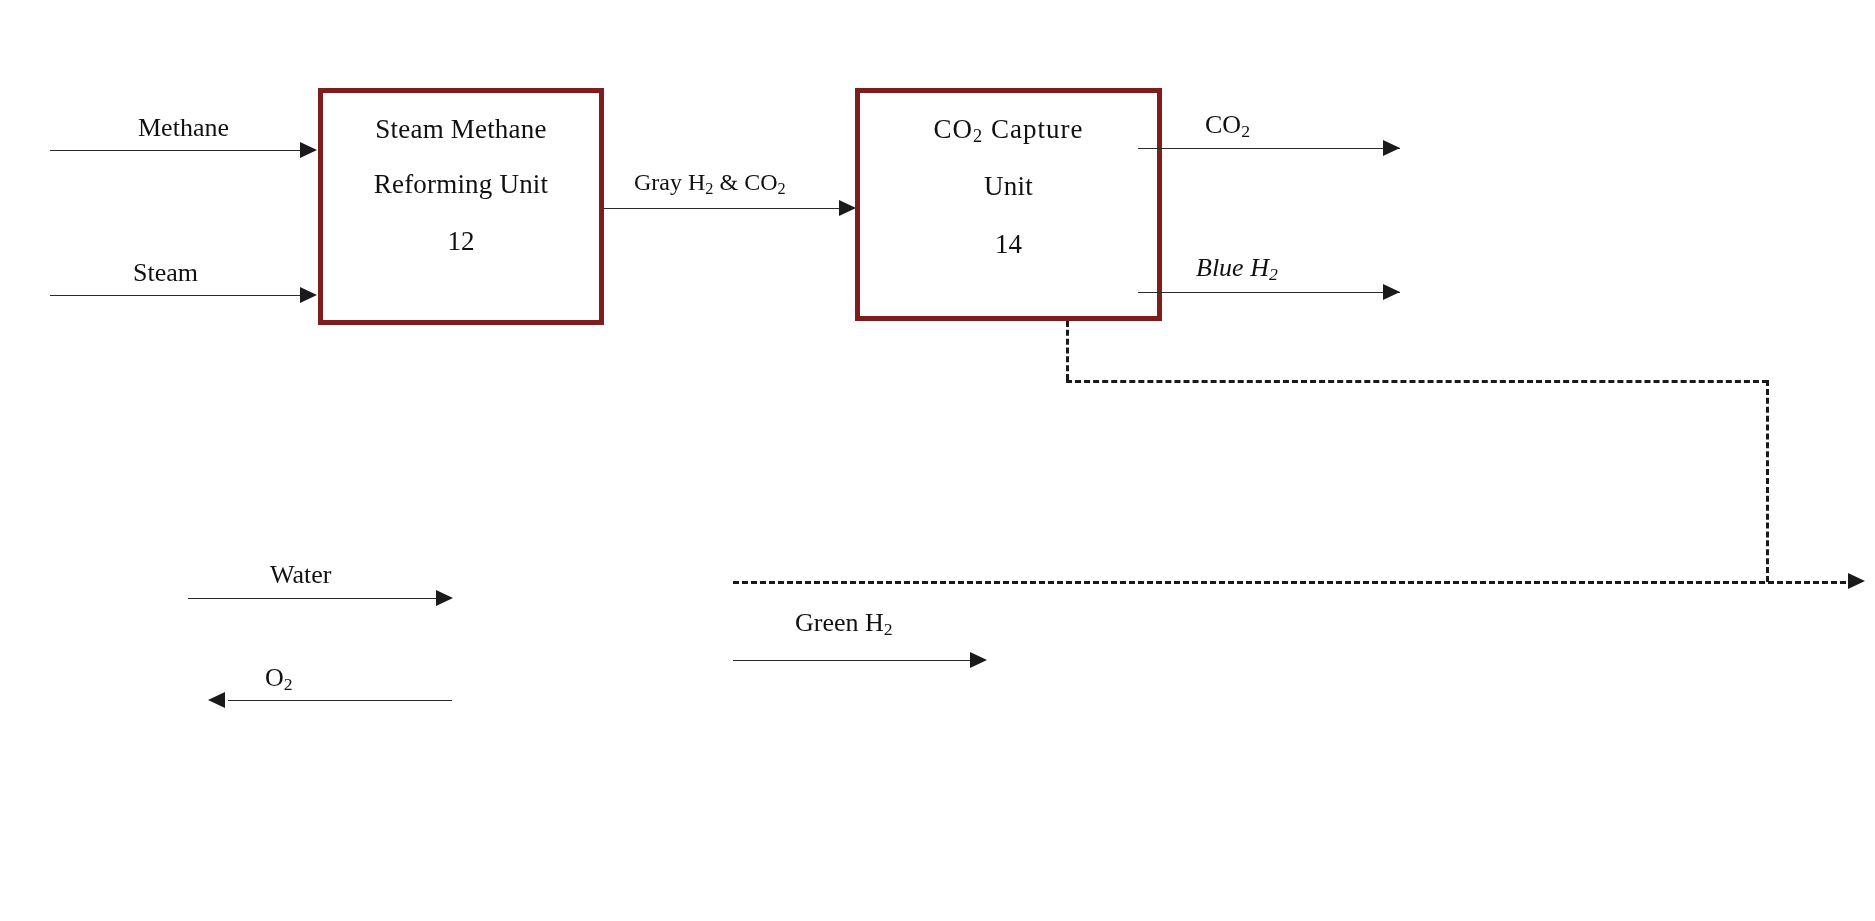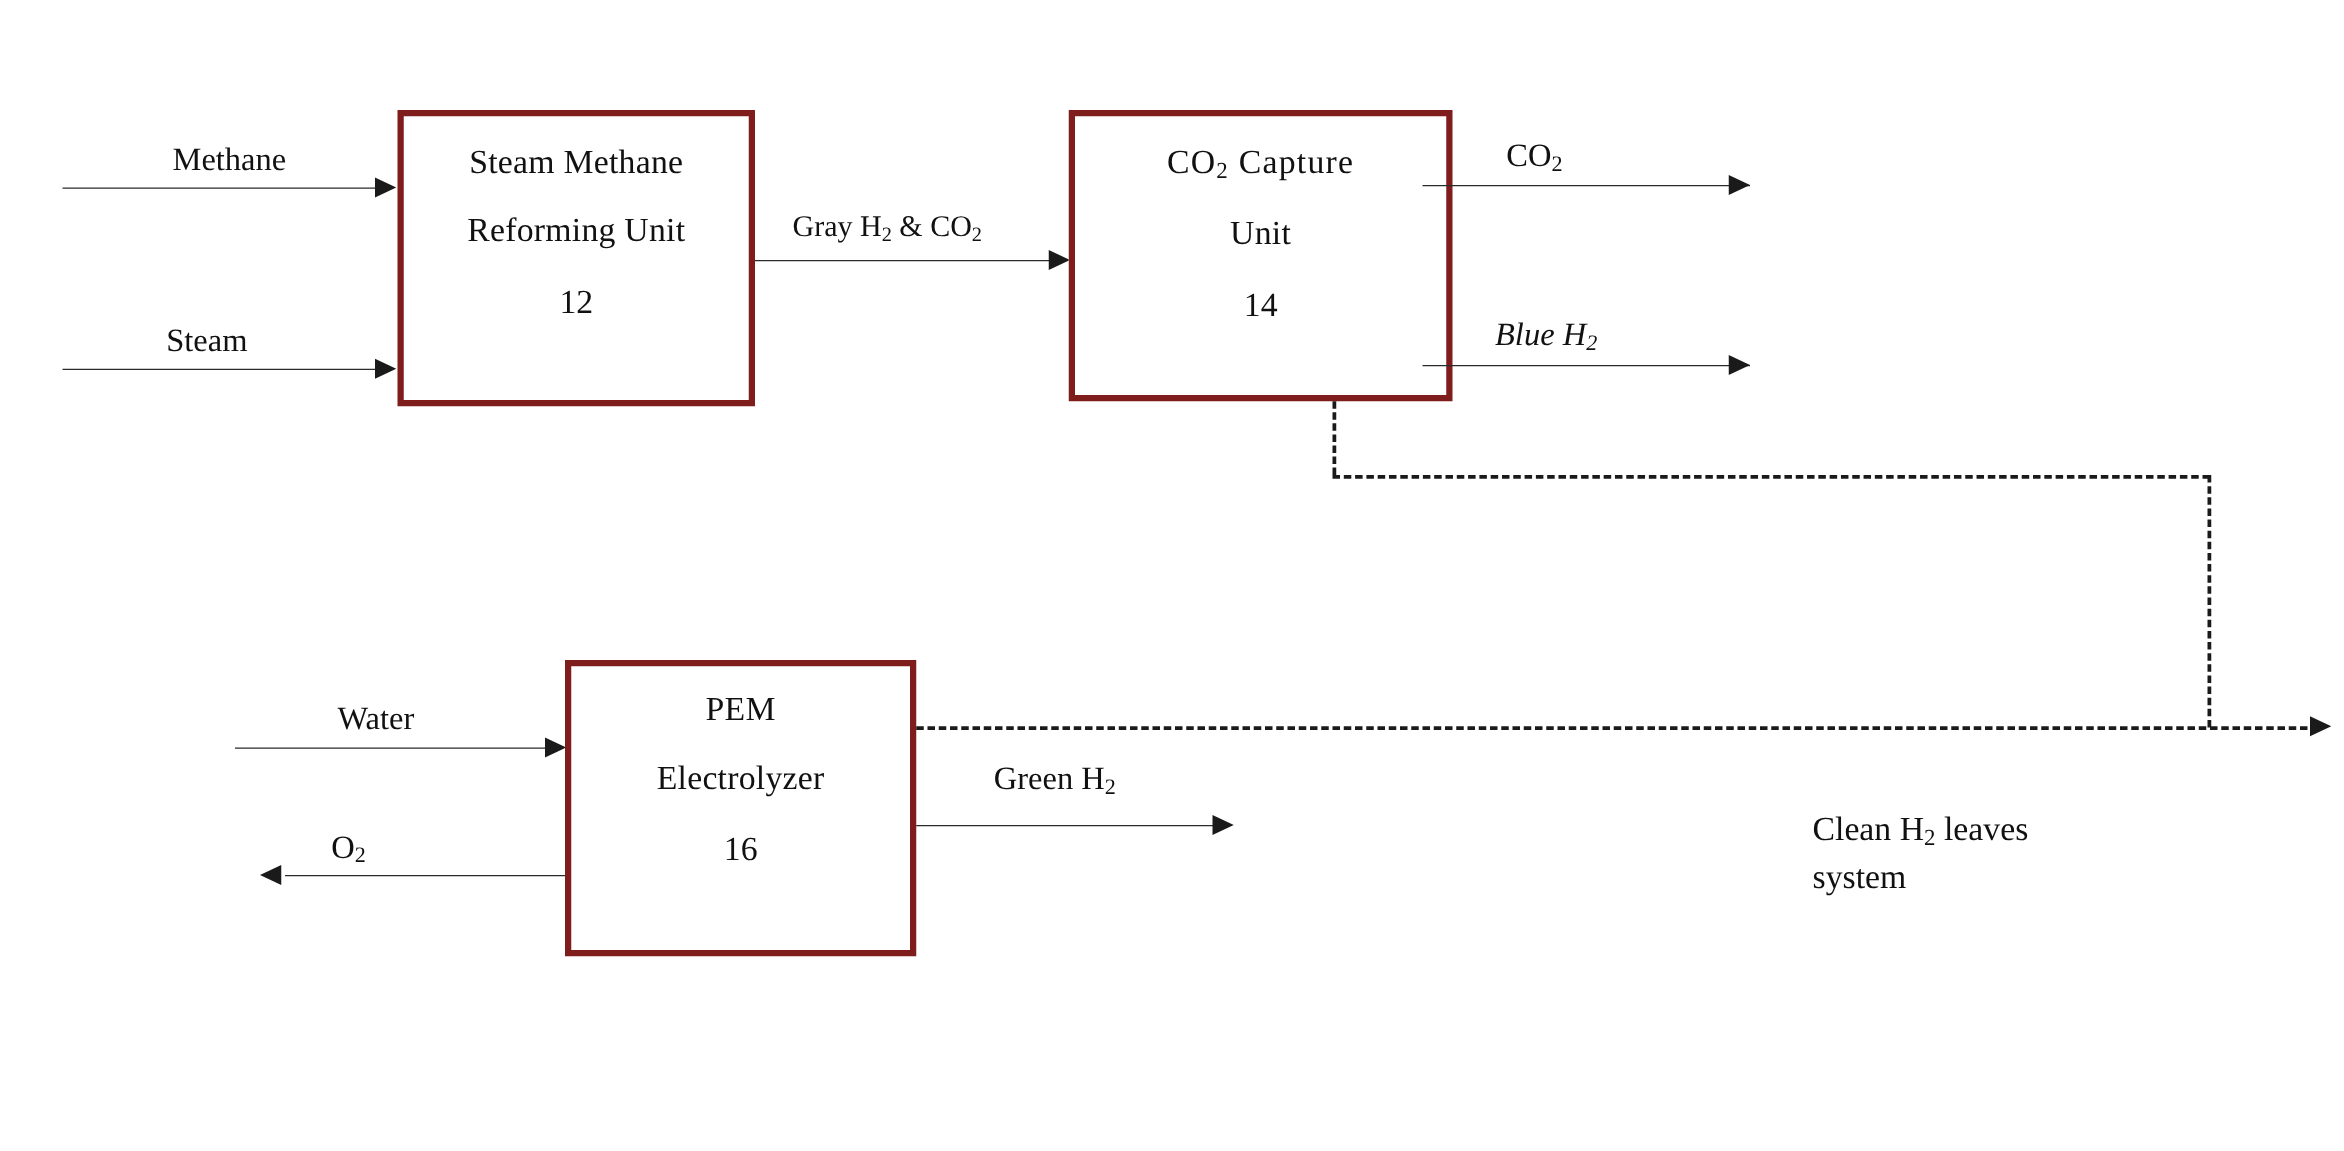--- a/index.html
+++ b/index.html
@@ -129,11 +129,6 @@
   <div class="ar-r" style="left:436px; top:590px;"></div>
   <div class="elabel" style="left:270px; top:562px;">Water</div>
 
-  <div class="block" style="left:452px; top:528px; width:281px; height:237px; padding-top:20px;">
-    <div class="bl-line">PEM</div>
-    <div class="bl-line" style="margin-top:26px;">Electrolyzer</div>
-    <div class="bl-num" style="margin-top:28px;">16</div>
-  </div>
 
   <div class="hline" style="left:228px; top:700px; width:224px;"></div>
   <div class="ar-l" style="left:208px; top:692px;"></div>

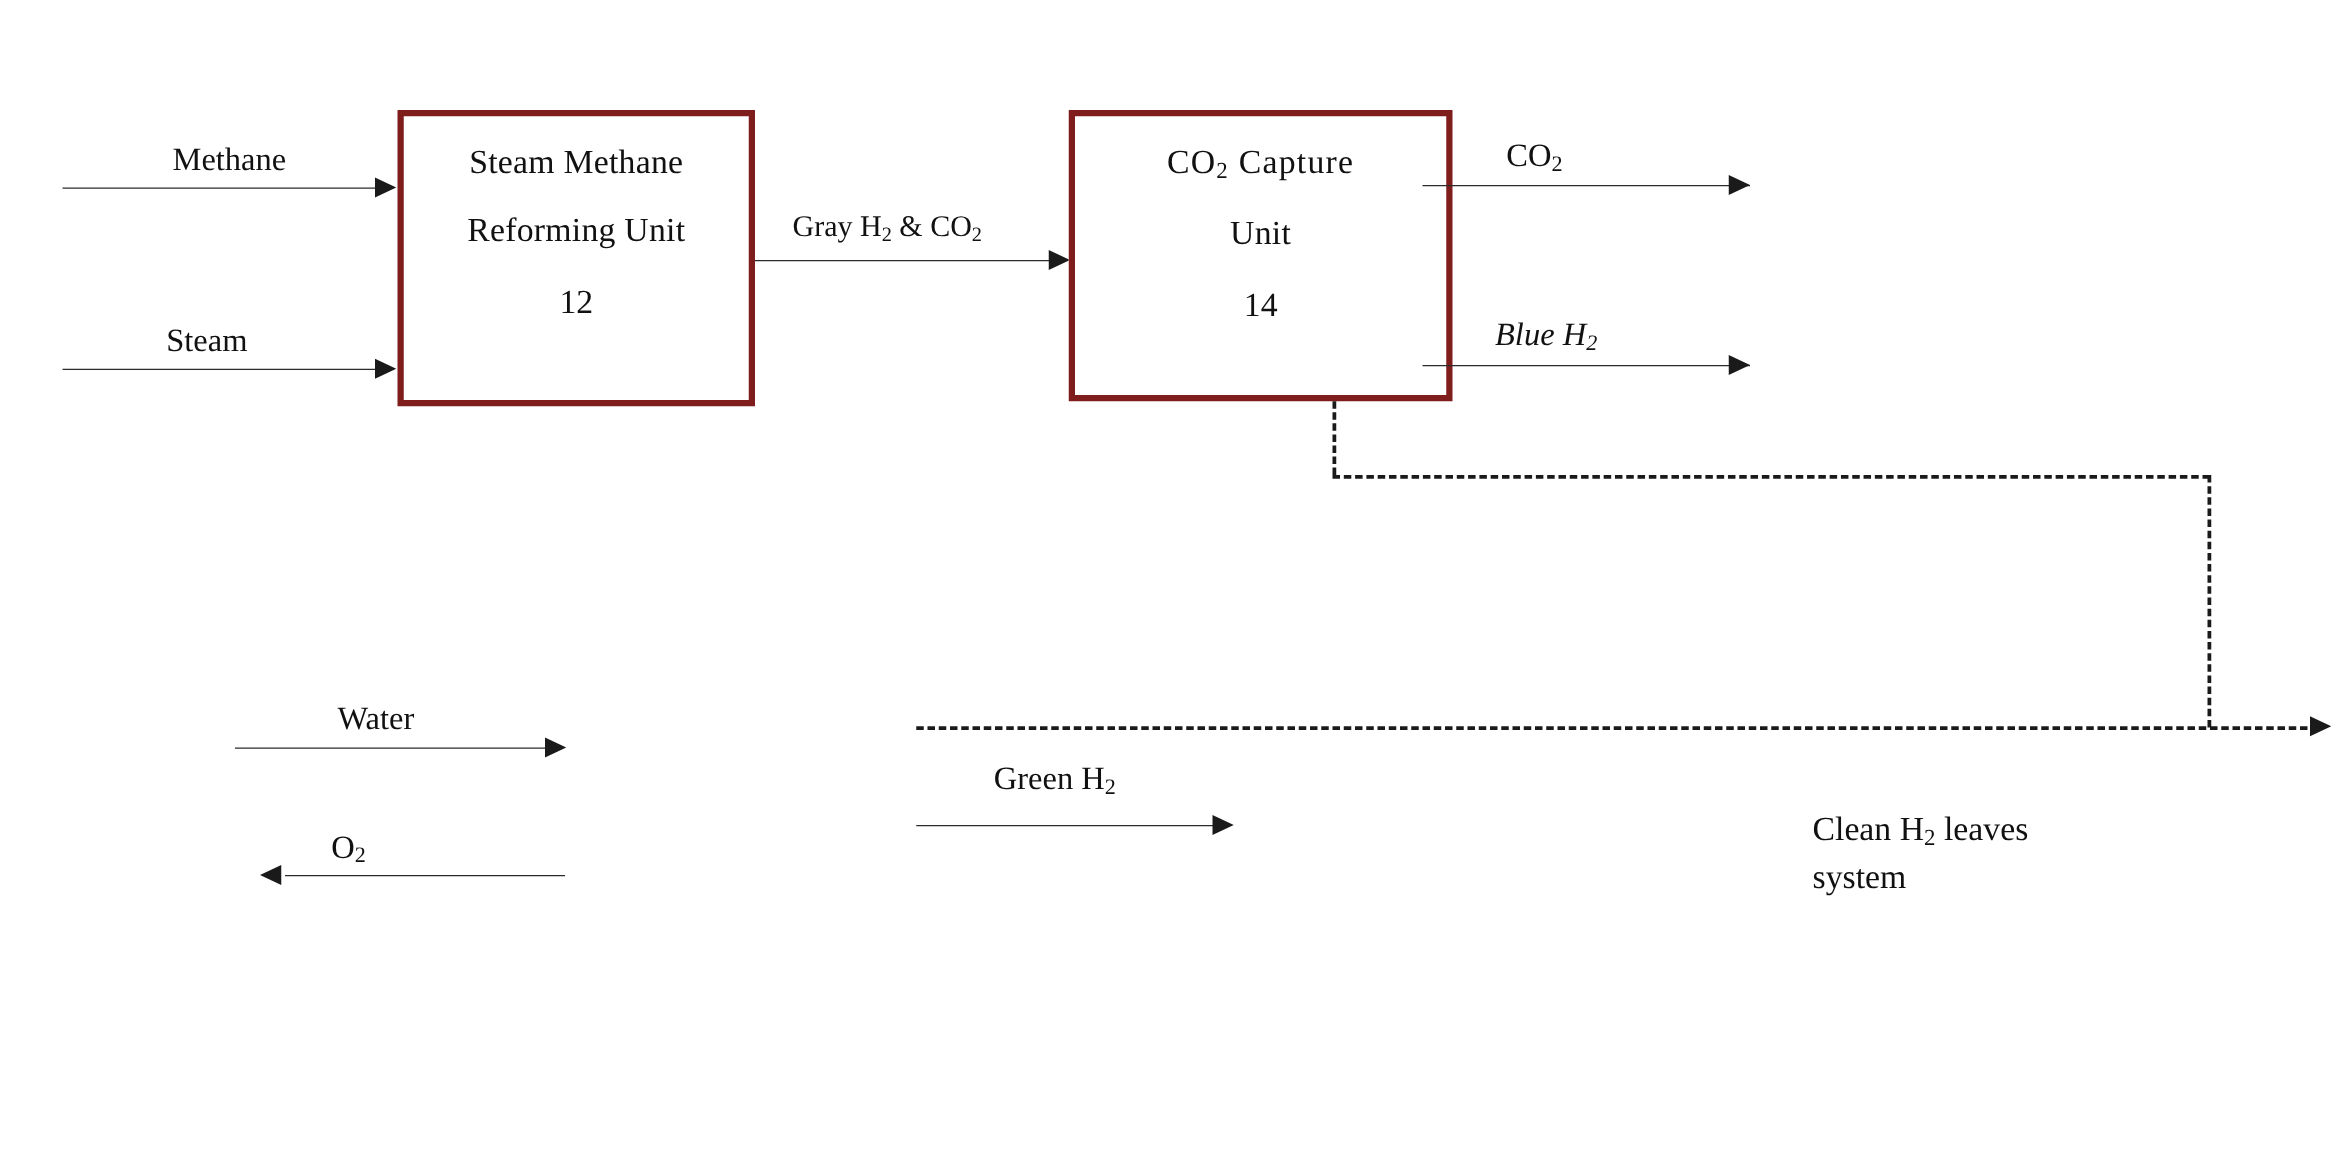--- a/index.html
+++ b/index.html
@@ -141,10 +141,6 @@
   <div class="dash-h" style="left:733px; top:581px; width:1122px;"></div>
   <div class="ar-r" style="left:1848px; top:573px;"></div>
 
-  <div class="note" style="left:1450px; top:645px;">
-    <span>Clean H<sub>2</sub> leaves</span><br>
-    <span>system</span>
-  </div>
 
 </div>
 

